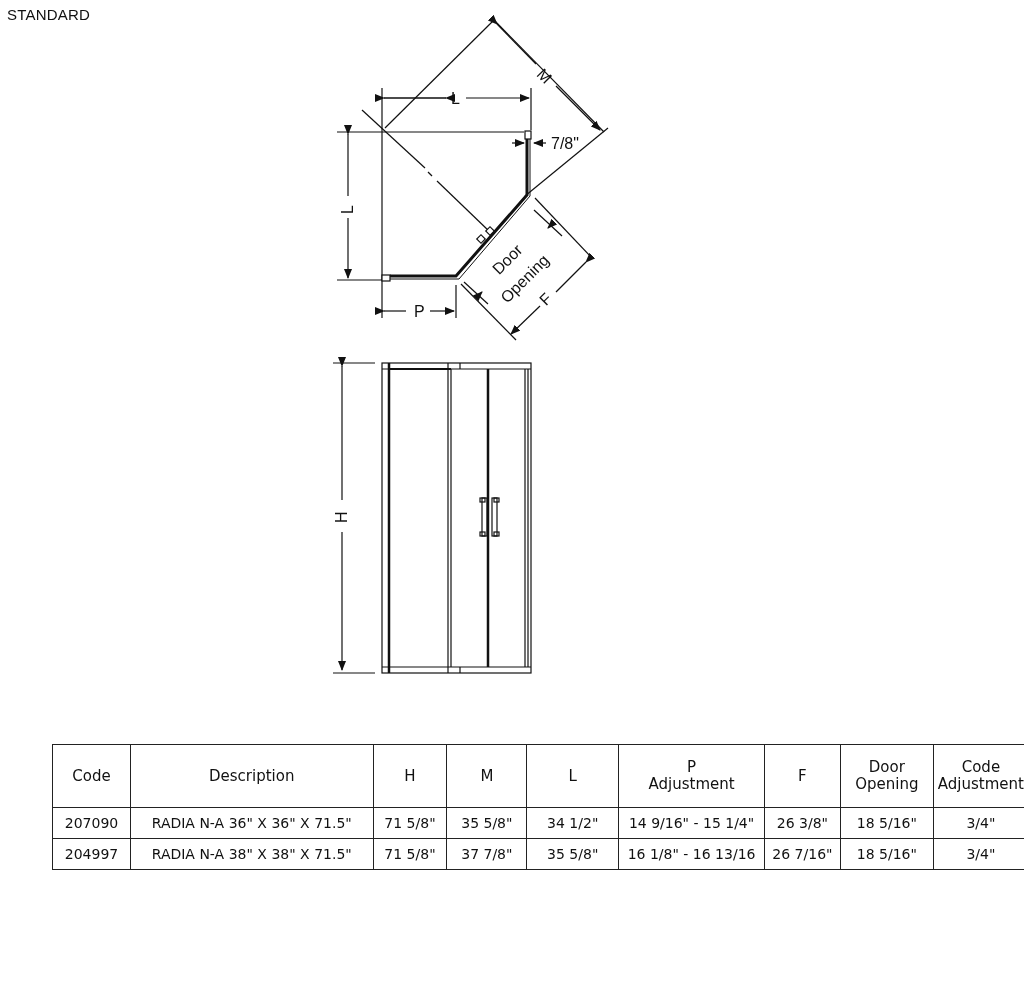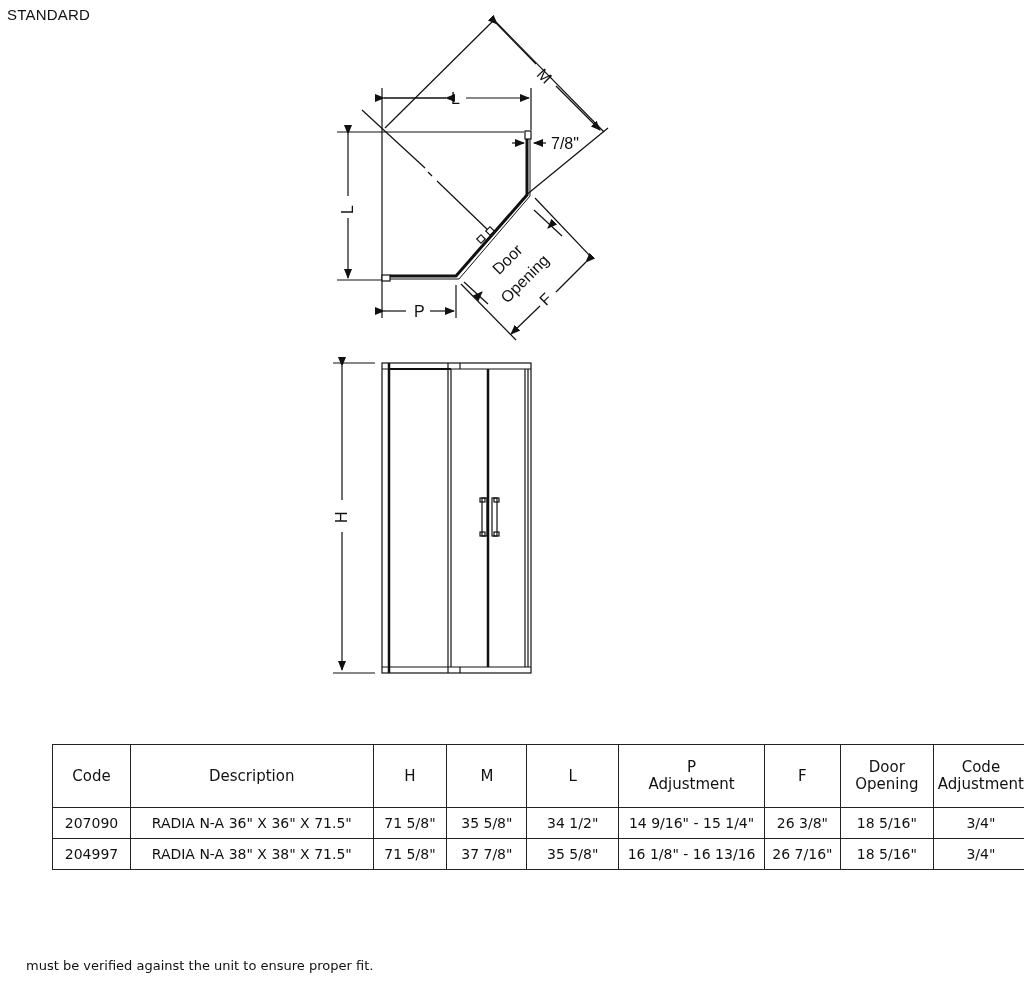--- a/index.html
+++ b/index.html
@@ -162,7 +162,6 @@
 </table>
 
 <div class="note">
-  <div>must be verified against the unit to ensure proper fit.</div>
 </div>
 
 </body></html>

